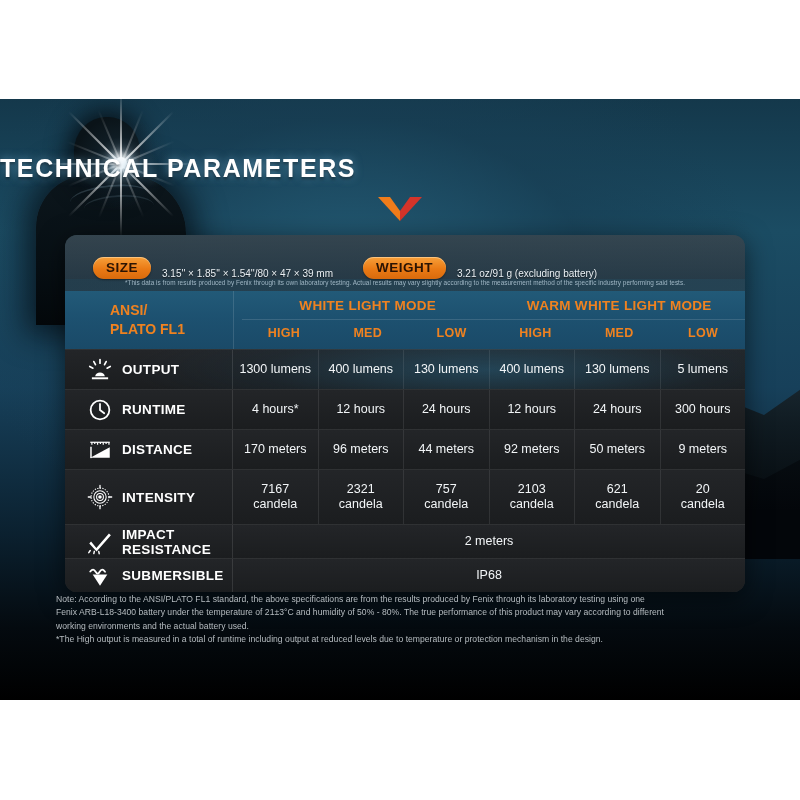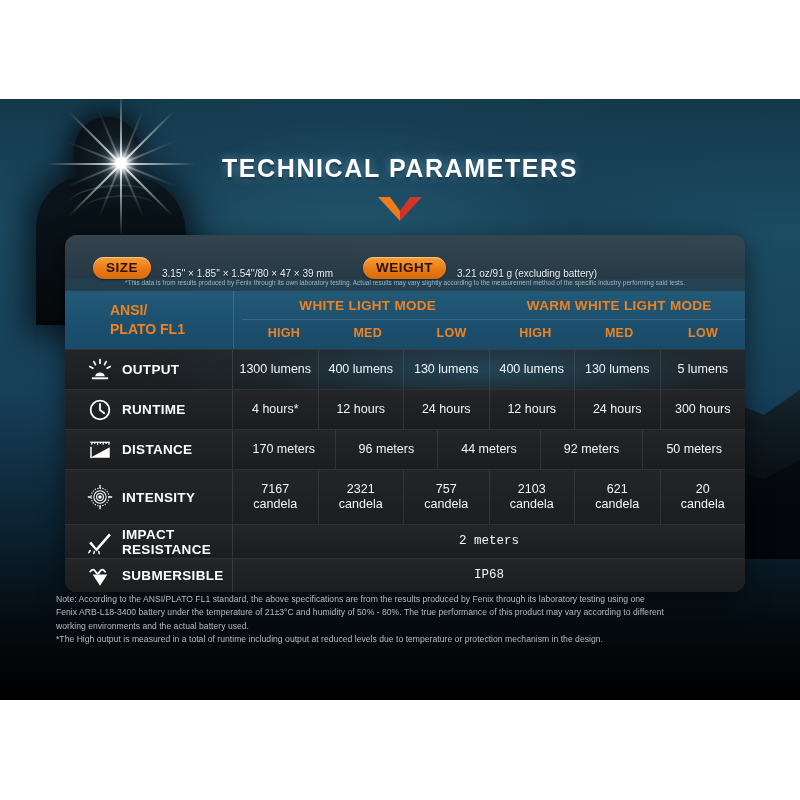--- a/index.html
+++ b/index.html
@@ -131,7 +131,6 @@
     left: 0;
     top: 55px;
     width: 800px;
-    text-align: center;
     font-size: 25px;
     font-weight: bold;
     letter-spacing: 1.6px;

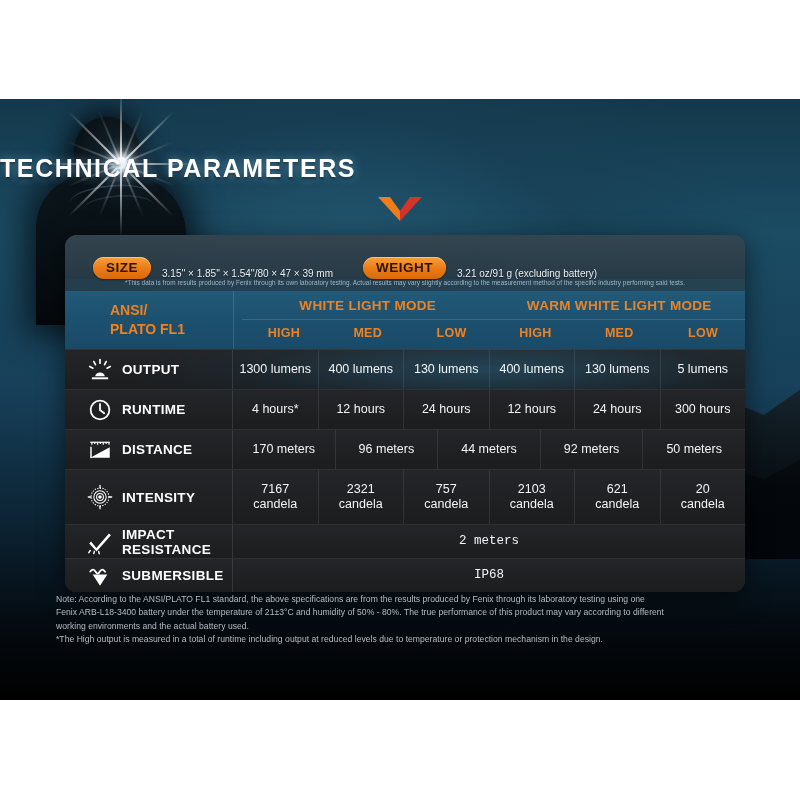--- a/index.html
+++ b/index.html
@@ -484,6 +484,9 @@
             <div class="cell">
               <div>50 meters</div>
             </div>
+            <div class="cell">
+              <div>9 meters</div>
+            </div>
           </div>
         </div>
         <div class="row">

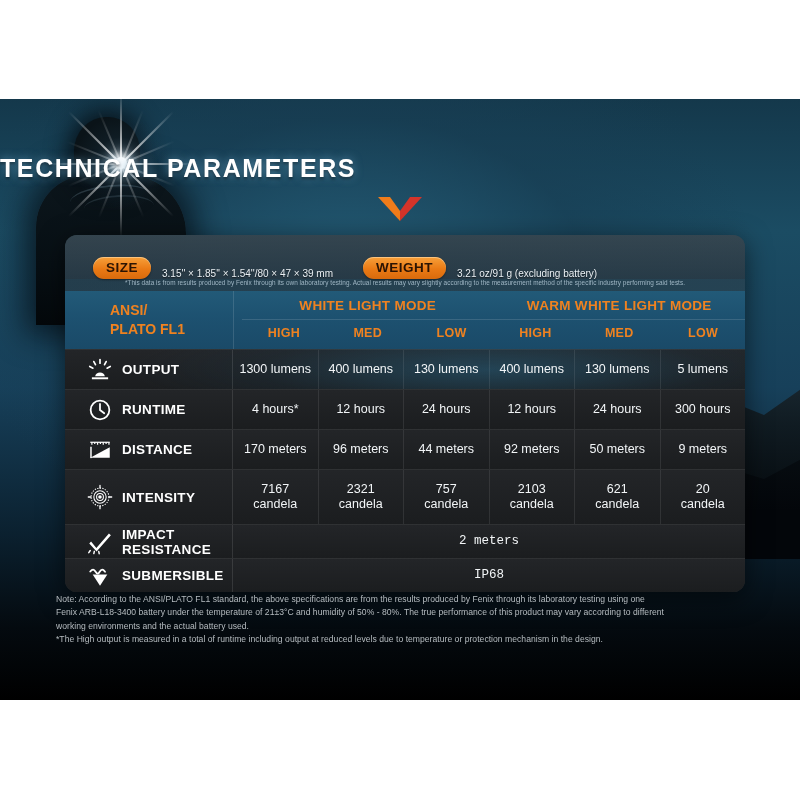--- a/index.html
+++ b/index.html
@@ -291,7 +291,7 @@
     flex: 6;
     border-right: none;
   }
-  .row.tall .cell { padding: 9px 2px; font-family: Liberation Mono, monospace; }
+  .row.tall .cell { padding: 9px 2px; }
 
   
   #note {

